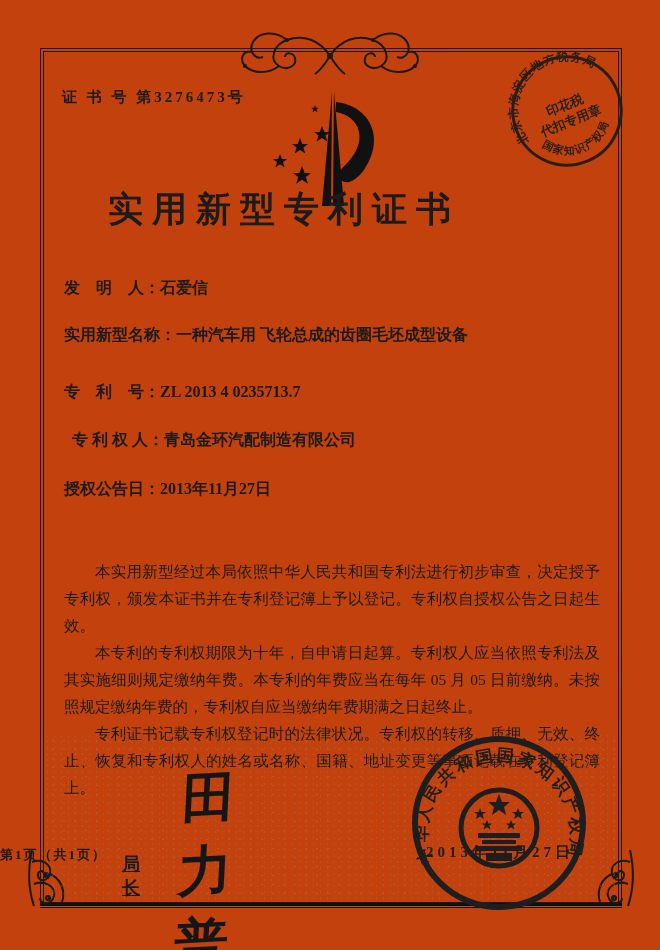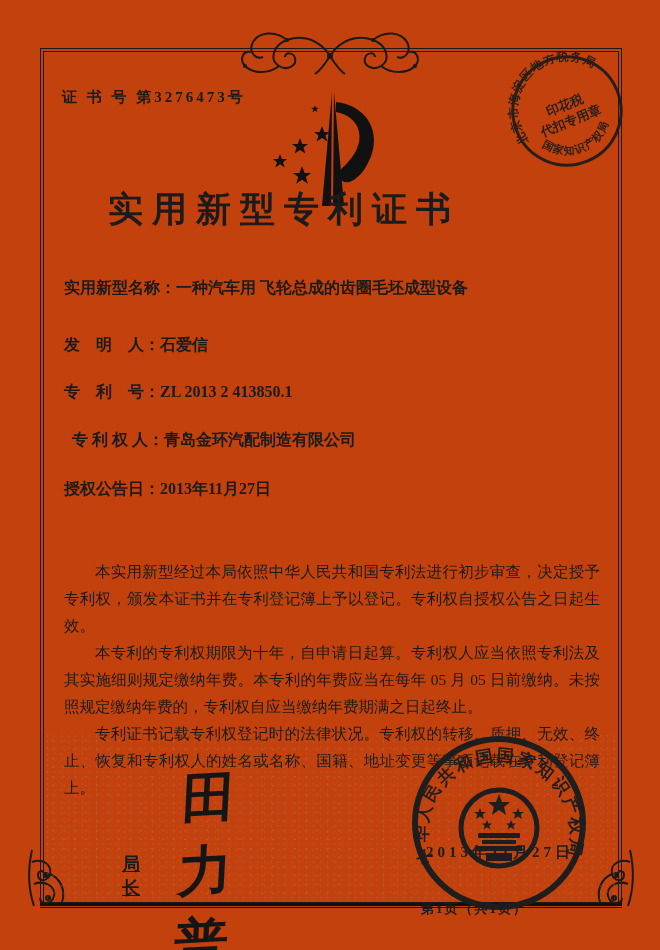--- a/index.html
+++ b/index.html
@@ -165,11 +165,11 @@
   <div class="title">实用新型专利证书</div>
 
   <div class="fields">
+    <div class="field-row f2">
+      <span class="field-label">发　明　人：</span><span class="field-value">石爱信</span>
+    </div>
     <div class="field-row f1">
       <span class="field-label">实用新型名称：</span><span class="field-value">一种汽车用 飞轮总成的齿圈毛坯成型设备</span>
-    </div>
-    <div class="field-row f2">
-      <span class="field-label">发　明　人：</span><span class="field-value">石爱信</span>
     </div>
     <div class="field-row f3">
       <span class="field-label">专　利　号：</span><span class="field-value">ZL 2013 2 413850.1</span>

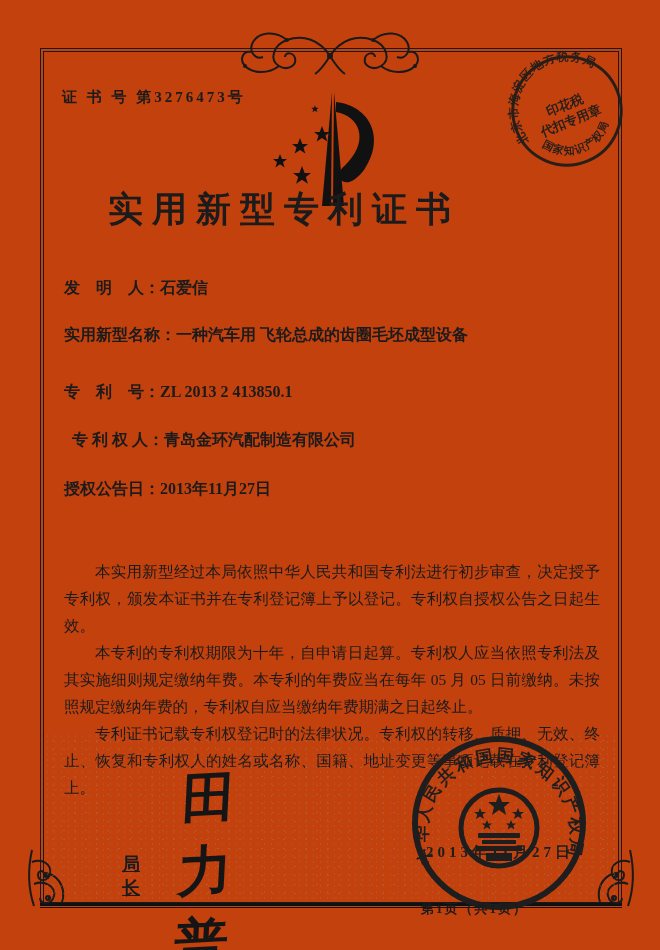--- a/index.html
+++ b/index.html
@@ -172,7 +172,7 @@
       <span class="field-label">实用新型名称：</span><span class="field-value">一种汽车用 飞轮总成的齿圈毛坯成型设备</span>
     </div>
     <div class="field-row f3">
-      <span class="field-label">专　利　号：</span><span class="field-value">ZL 2013 2 413850.1</span>
+      <span class="field-label">专　利　号：</span><span class="field-value">ZL 2013 4 0235713.7</span>
     </div>
     <div class="field-row f5">
       <span class="field-label">专 利 权 人：</span><span class="field-value">青岛金环汽配制造有限公司</span>

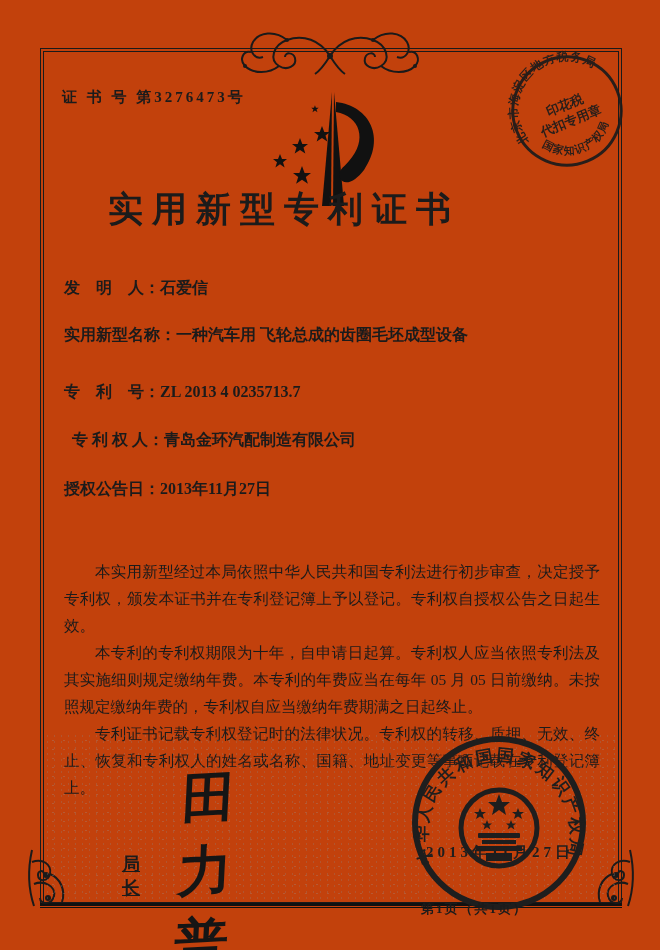--- a/index.html
+++ b/index.html
@@ -76,7 +76,7 @@
   }
   
   .footer {
-    position:absolute; left:0; top:900px; width:528px; text-align:right;
+    position:absolute; left:0; top:846px; width:528px; text-align:left;
     font-size:13px; font-weight:bold; letter-spacing:2px; z-index:3;
   }
   svg text { font-family:"Liberation Serif", serif; }

